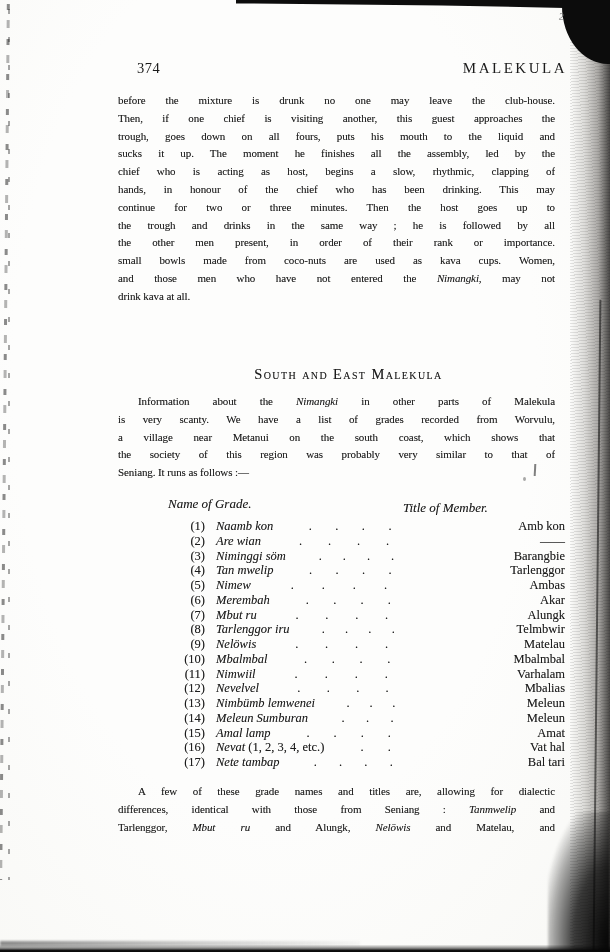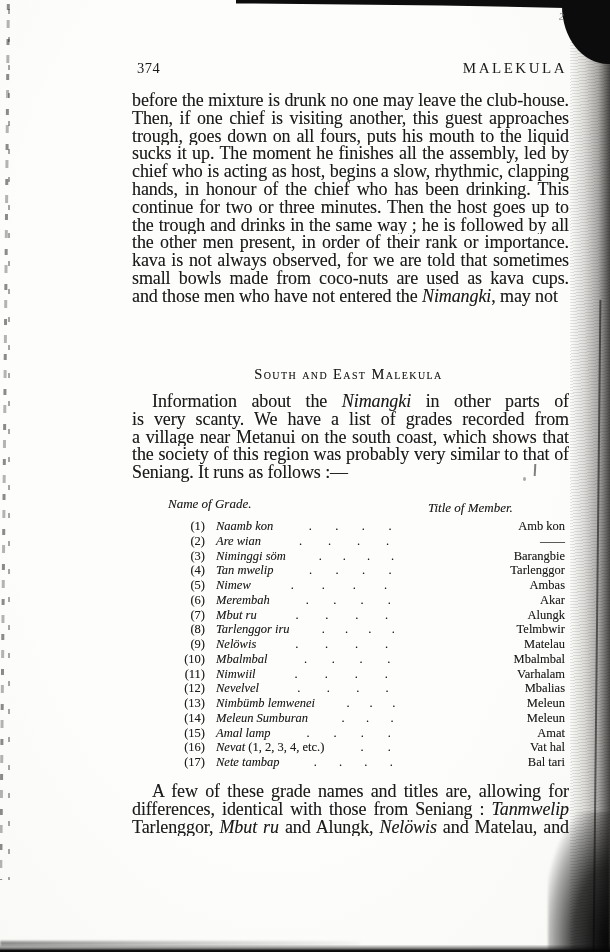--- a/index.html
+++ b/index.html
@@ -46,7 +46,7 @@
   .pagehead { position:absolute; top:60px; left:130px; width:437px; height:20px; font-size:14.5px; }
   .pnum { position:absolute; left:7px; top:0; letter-spacing:.5px; }
   .ptitle { display:block; text-align:right; padding-left:18px; font-size:15px; letter-spacing:2.5px; }
-  .para { position:absolute; left:132px; width:437px; font-size:18px; line-height:17.8px;
+  .para { position:absolute; left:118px; width:437px; font-size:11px; line-height:17.8px;
     letter-spacing:-0.1px; text-shadow: 0 0 .4px rgba(0,0,0,.35); }
   .pline { height:17.8px; text-align:justify; text-align-last:justify; white-space:normal; overflow:hidden; }
   .para .pline:last-child { text-align-last:auto; }

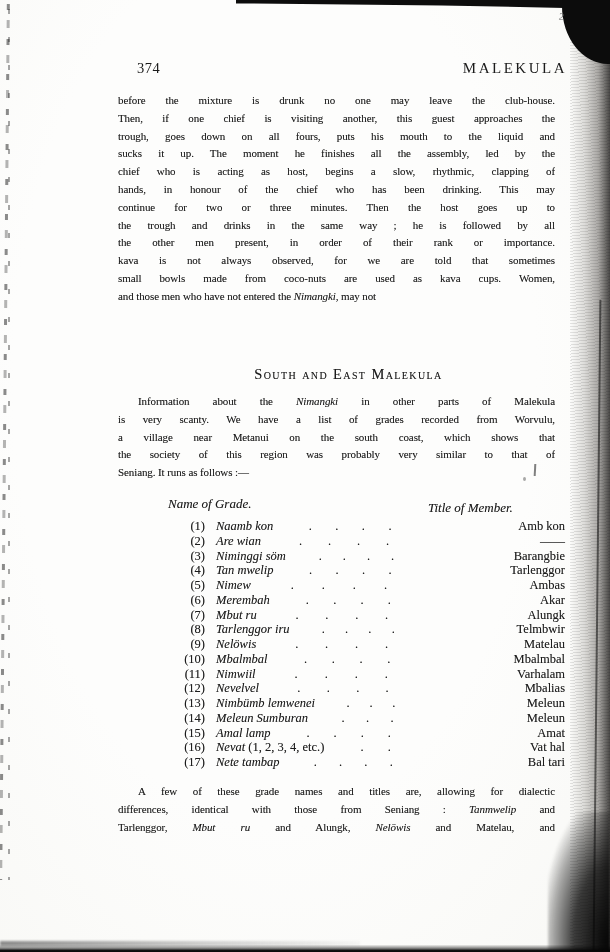--- a/index.html
+++ b/index.html
@@ -109,7 +109,6 @@
         <div class="pline"><span>continue for two or three minutes. Then the host goes up to</span></div>
         <div class="pline"><span>the trough and drinks in the same way ; he is followed by all</span></div>
         <div class="pline"><span>the other men present, in order of their rank or importance.</span></div>
-        <div class="pline"><span>kava is not always observed, for we are told that sometimes</span></div>
         <div class="pline"><span>small bowls made from coco-nuts are used as kava cups. Women,</span></div>
         <div class="pline"><span>and those men who have not entered the </span><em>Nimangki</em><span>, may not</span></div>
       </div>

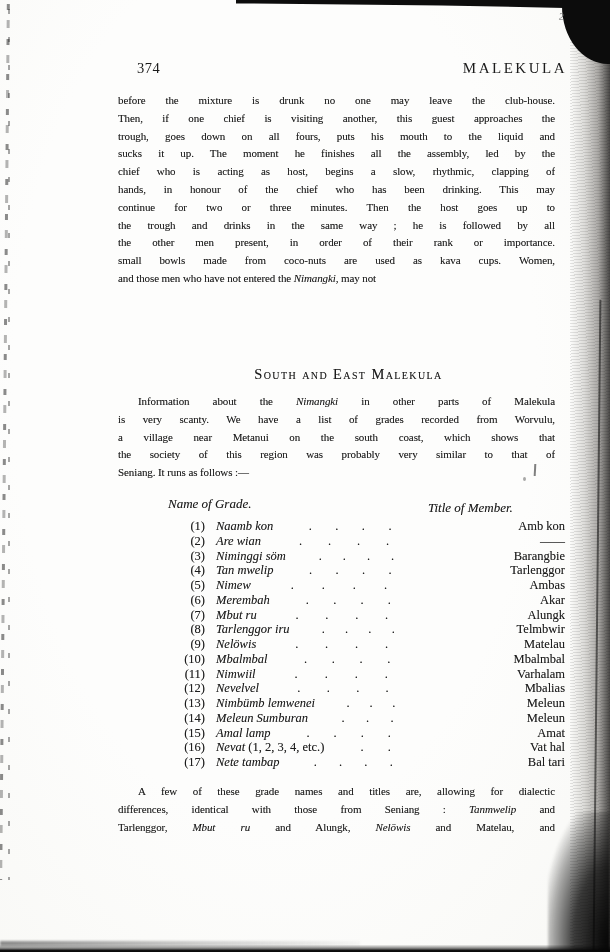--- a/index.html
+++ b/index.html
@@ -111,6 +111,7 @@
         <div class="pline"><span>the other men present, in order of their rank or importance.</span></div>
         <div class="pline"><span>small bowls made from coco-nuts are used as kava cups. Women,</span></div>
         <div class="pline"><span>and those men who have not entered the </span><em>Nimangki</em><span>, may not</span></div>
+        <div class="pline"><span>drink kava at all.</span></div>
       </div>
 
     <div class="heading">South and East Malekula</div>

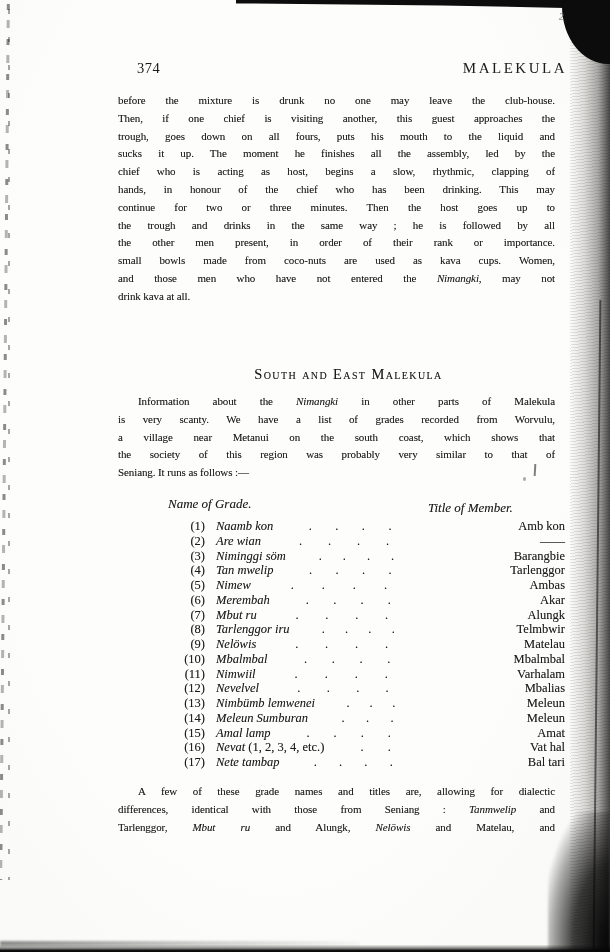--- a/index.html
+++ b/index.html
@@ -64,7 +64,7 @@
     text-shadow: 0 0 .4px rgba(0,0,0,.35); }
   .ghead { position:relative; height:19px; font-style:italic; font-size:13px; }
   .gh-left { position:absolute; left:40px; top:0; }
-  .gh-right { position:absolute; left:275px; top:4px;margin-left:25px; }
+  .gh-right { position:absolute; left:275px; top:4px; }
   .grows { margin-top:4px; }
   .trow { display:flex; align-items:baseline; height:14.75px; line-height:14.75px; }
   .tnum { width:77px; text-align:right; flex:none; }

